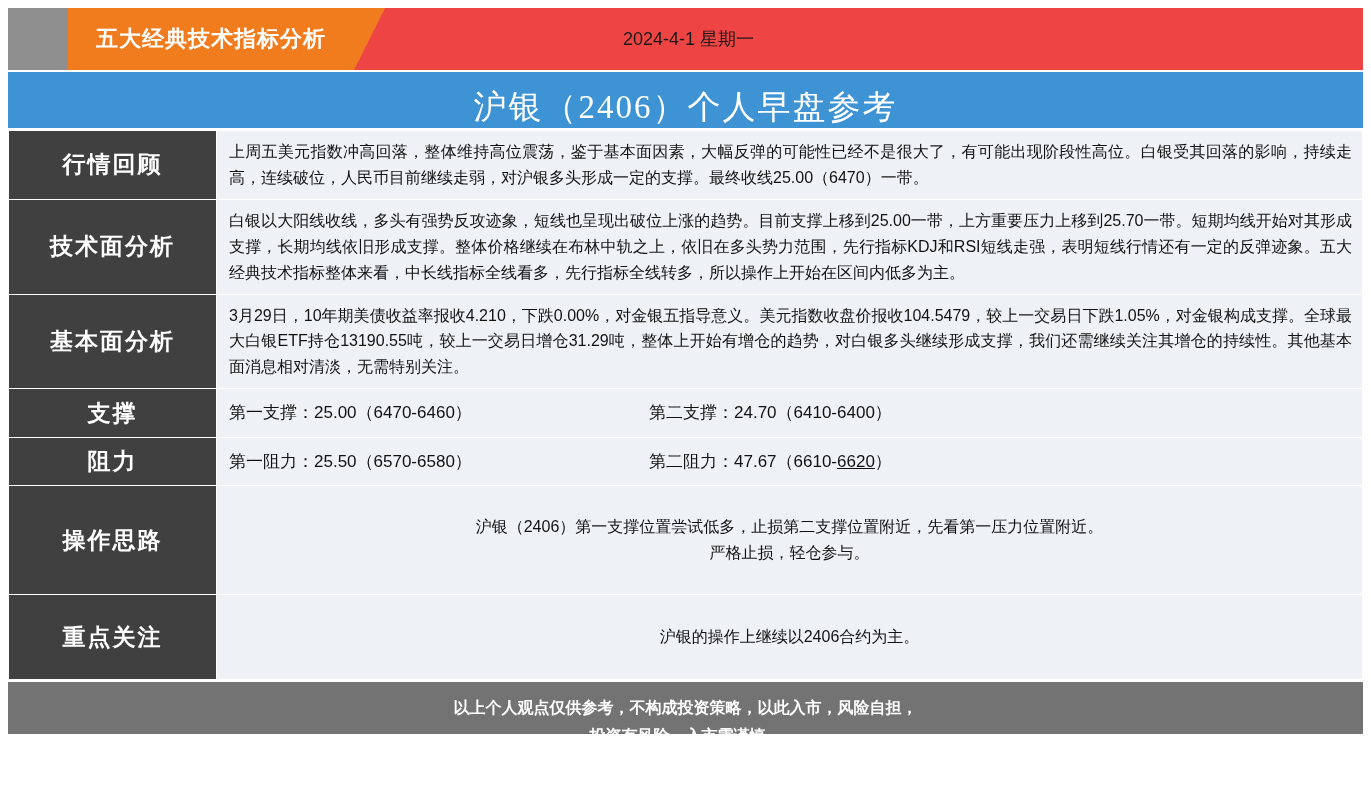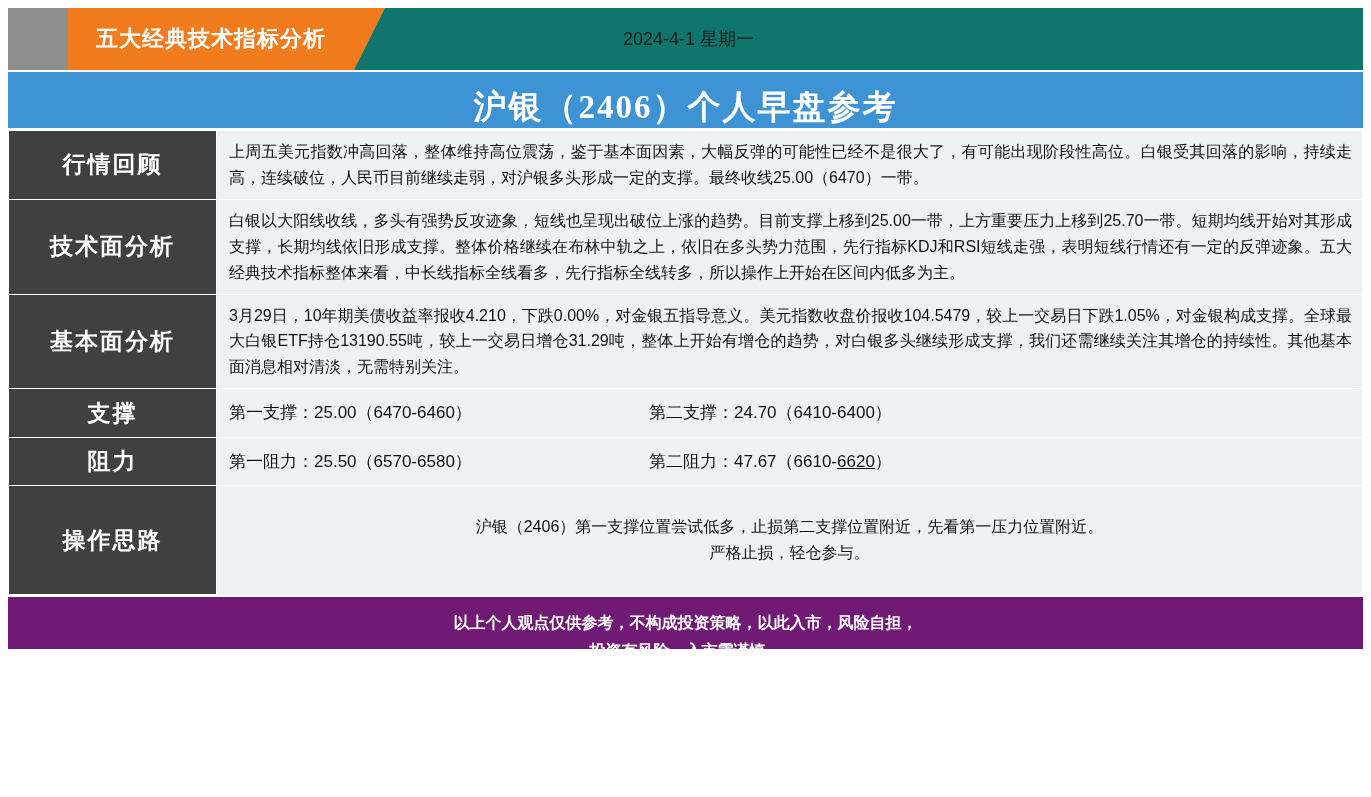--- a/index.html
+++ b/index.html
@@ -25,7 +25,7 @@
     position: relative;
     margin: 8px 8px 0 8px;
     height: 62px;
-    background: #0f766e;
+    background: #ef4444;
     display: flex;
     align-items: center;
     overflow: hidden;

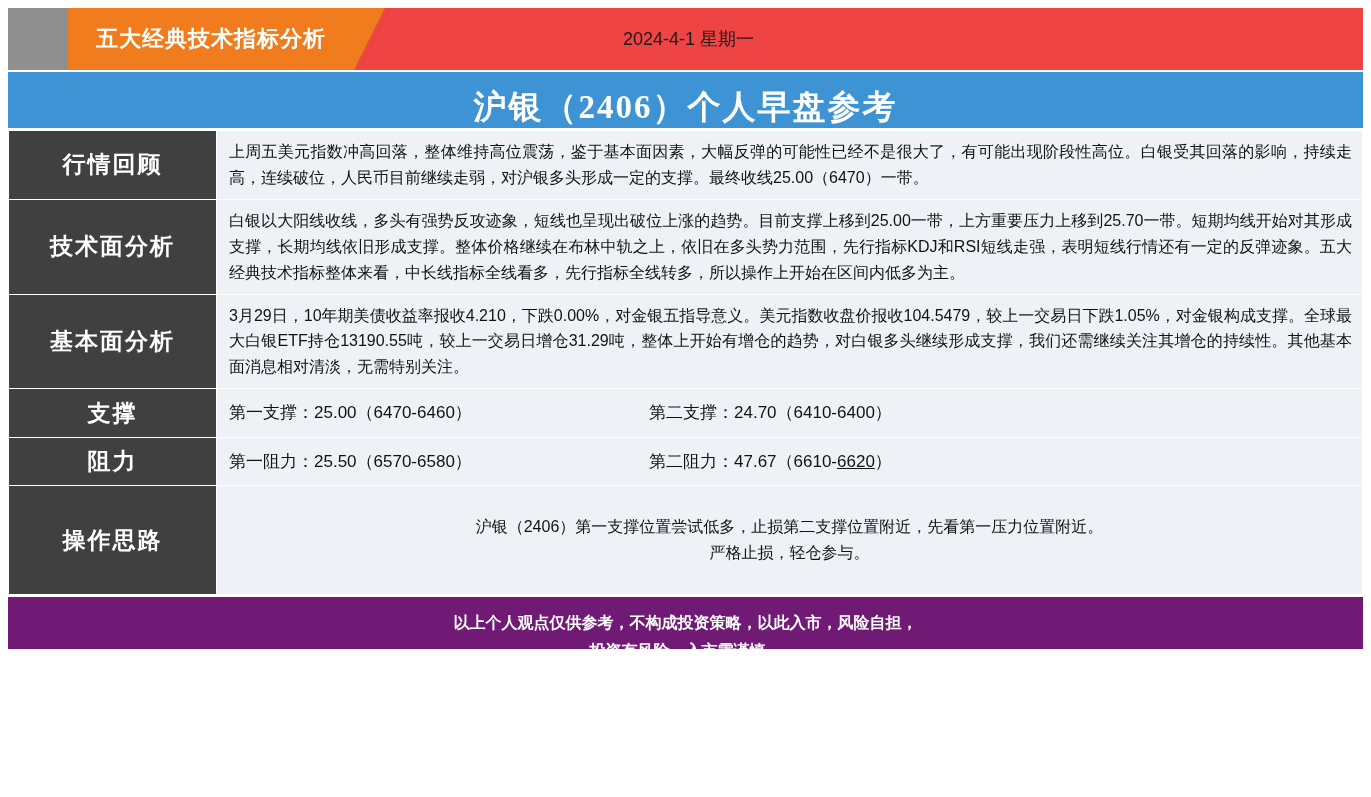--- a/index.html
+++ b/index.html
@@ -86,7 +86,7 @@
   .title-bar .title-text {
     color: #ffffff;
     font-family: "Liberation Serif", "DejaVu Serif", serif;
-    font-weight: bold;
+    font-weight: normal;
     font-size: 33px;
     letter-spacing: 2px;
     margin-top: 14px;

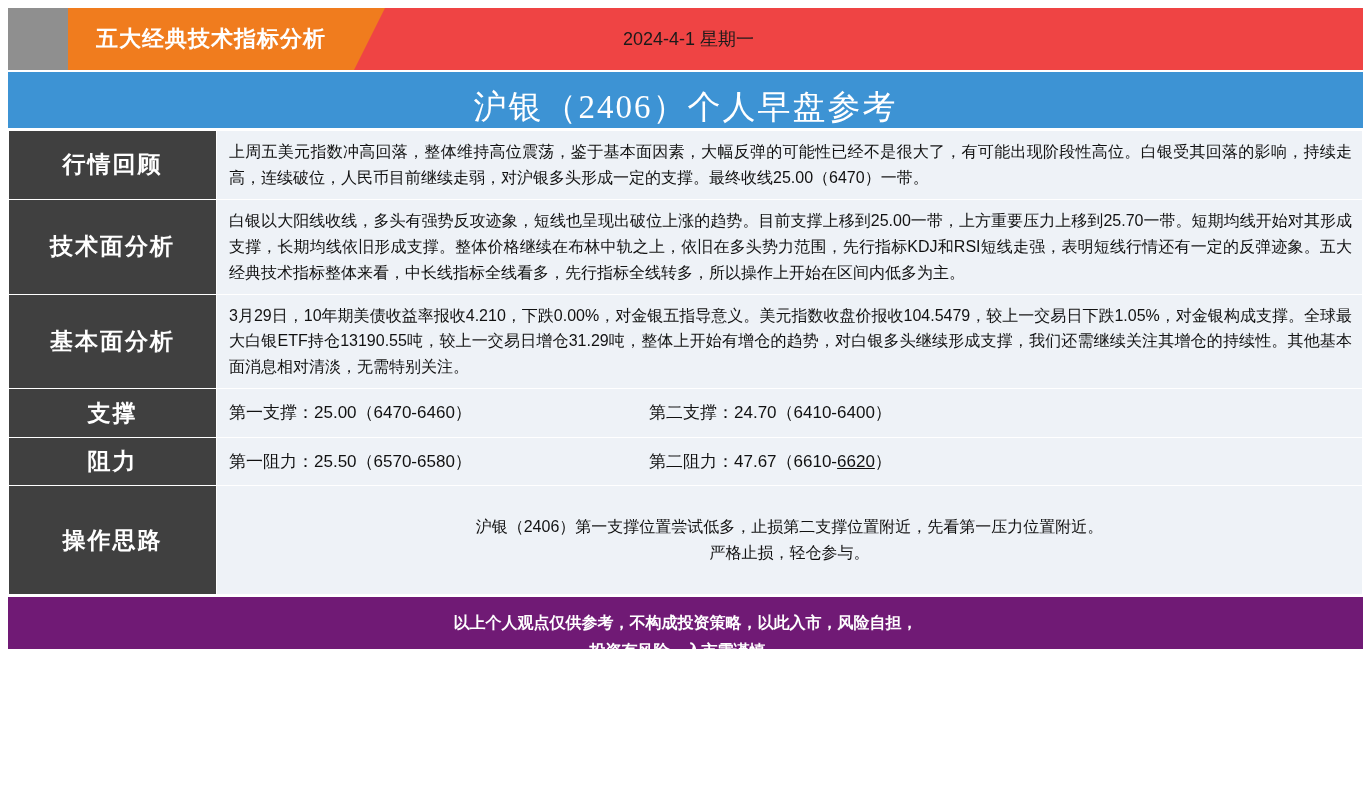--- a/index.html
+++ b/index.html
@@ -211,6 +211,10 @@
         <div>严格止损，轻仓参与。</div>
       </td>
     </tr>
+    <tr>
+      <td class="label">重点关注</td>
+      <td class="content center" style="height:64px;">沪银的操作上继续以2406合约为主。</td>
+    </tr>
   </tbody>
     </table>
 

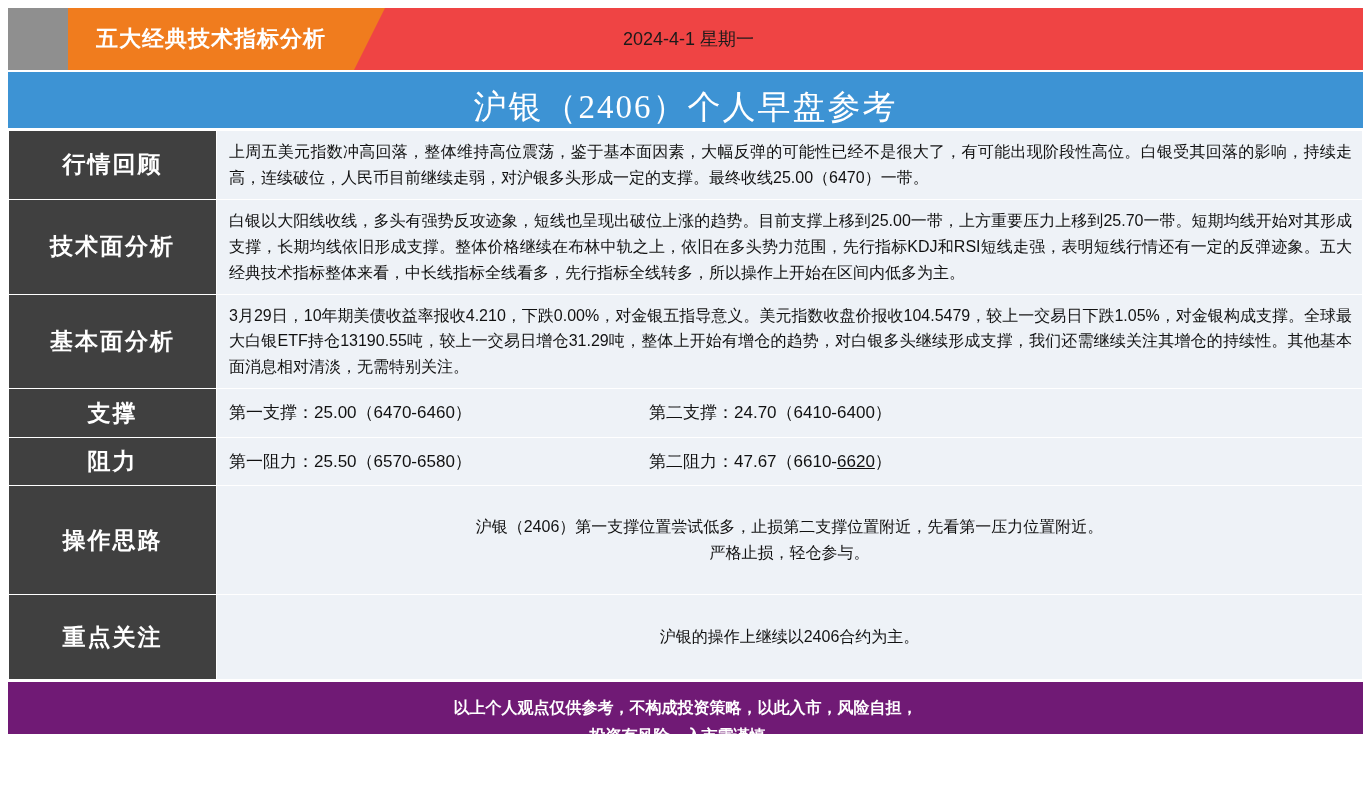--- a/index.html
+++ b/index.html
@@ -144,7 +144,7 @@
   
   .footer {
     margin: 2px 8px 0 8px;
-    background: #701a75;
+    background: #737373;
     color: #ffffff;
     font-family: "Liberation Sans", "DejaVu Sans", sans-serif;
     font-weight: bold;

